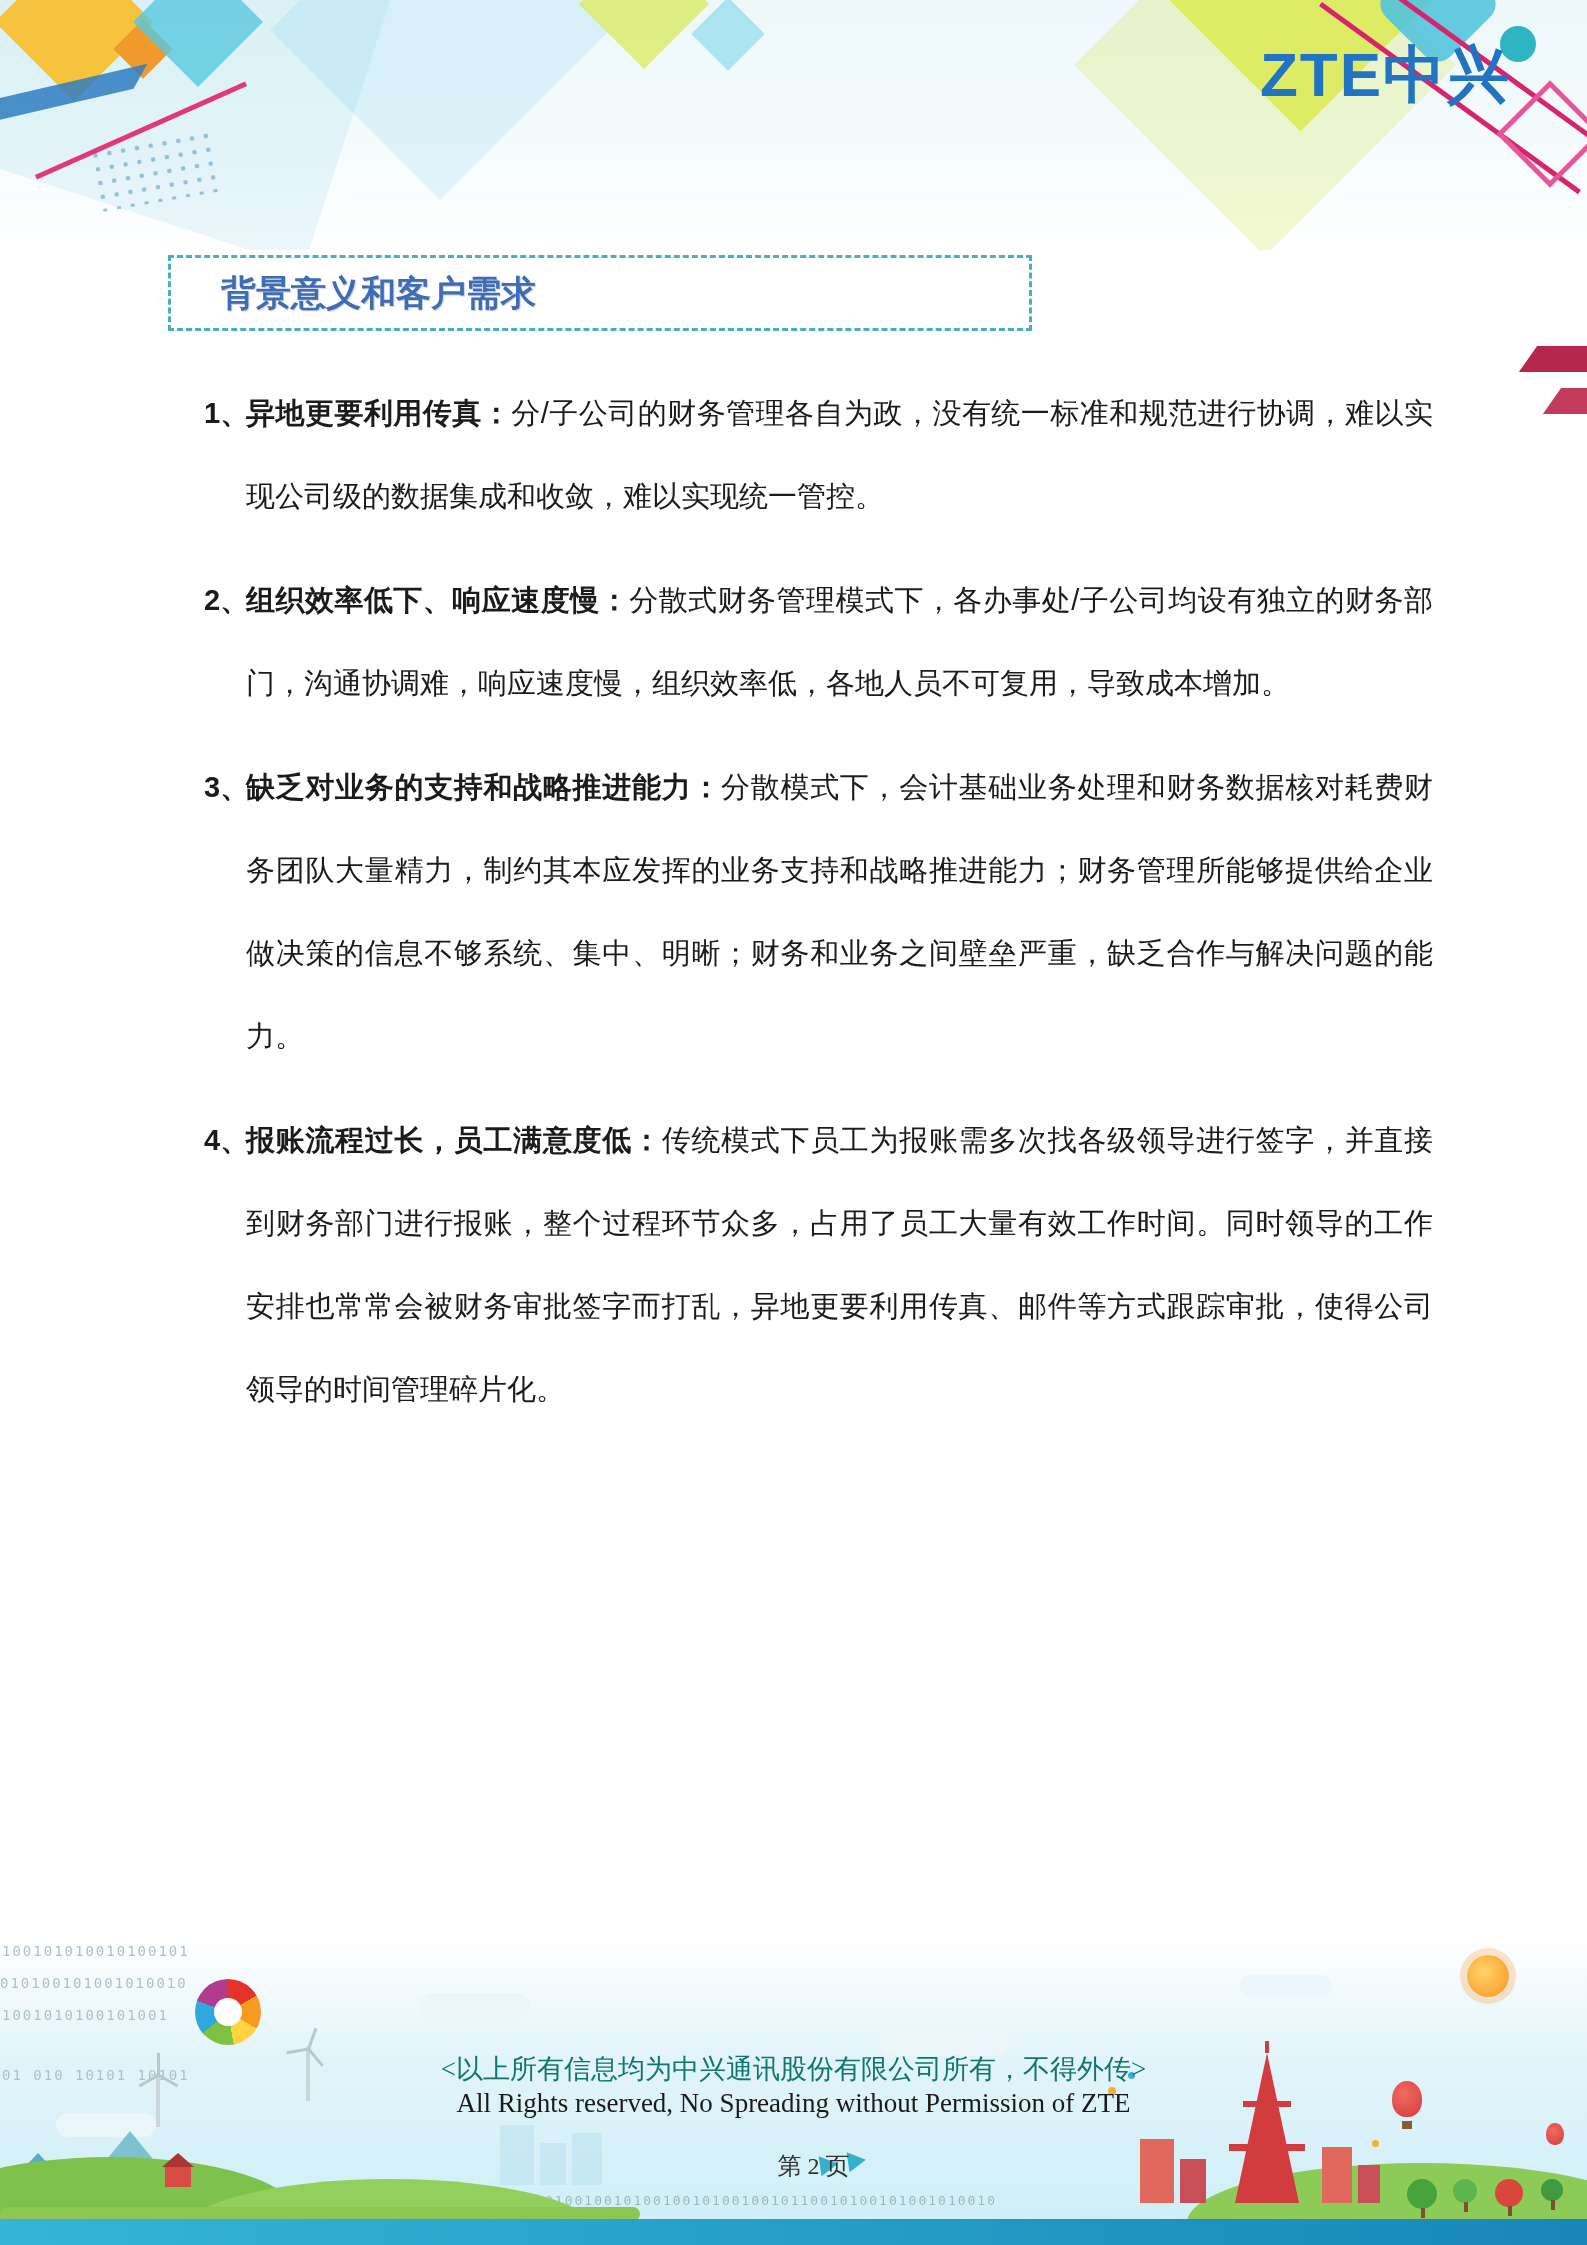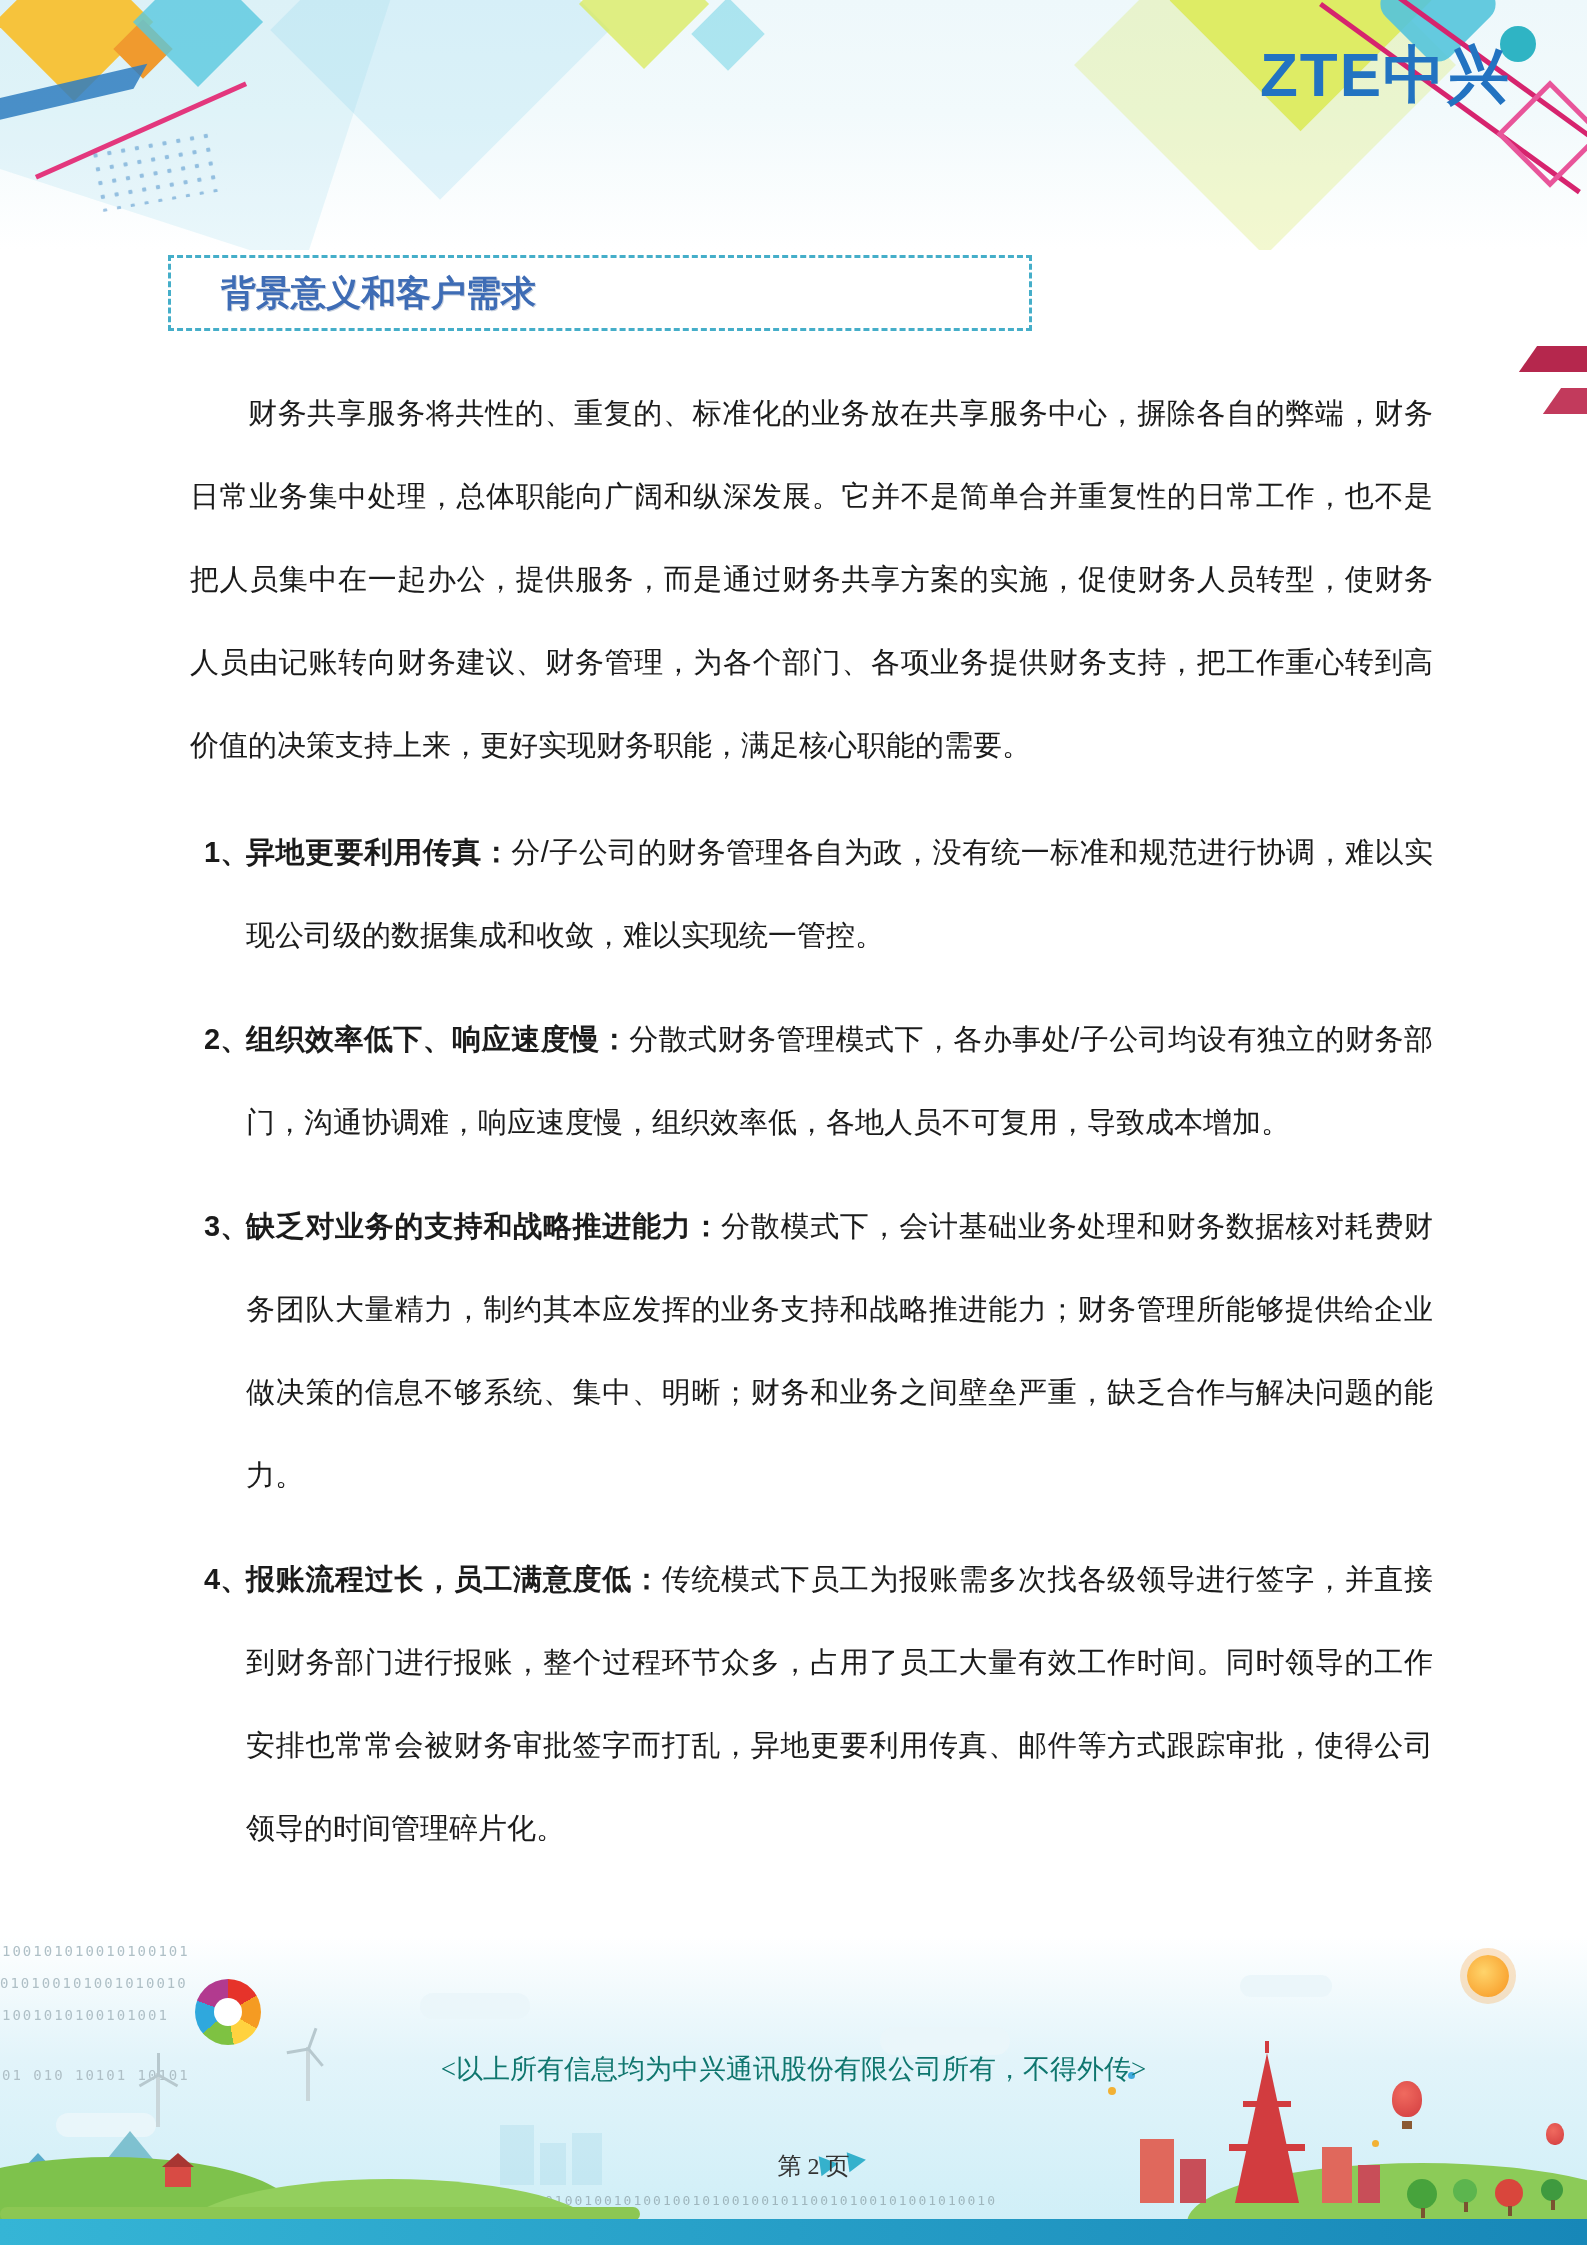--- a/index.html
+++ b/index.html
@@ -125,7 +125,6 @@
   </div>
 
   <div class="doc-body">
-    <p class="para">财务共享服务将共性的、重复的、标准化的业务放在共享服务中心，摒除各自的弊端，财务日常业务集中处理，总体职能向广阔和纵深发展。它并不是简单合并重复性的日常工作，也不是把人员集中在一起办公，提供服务，而是通过财务共享方案的实施，促使财务人员转型，使财务人员由记账转向财务建议、财务管理，为各个部门、各项业务提供财务支持，把工作重心转到高价值的决策支持上来，更好实现财务职能，满足核心职能的需要。</p>
 
     <div class="issue">
       <span class="issue-num">1、</span><span class="issue-lead">异地更要利用传真：</span><span>分/子公司的财务管理各自为政，没有统一标准和规范进行协调，难以实现公司级的数据集成和收敛，难以实现统一管控。</span>

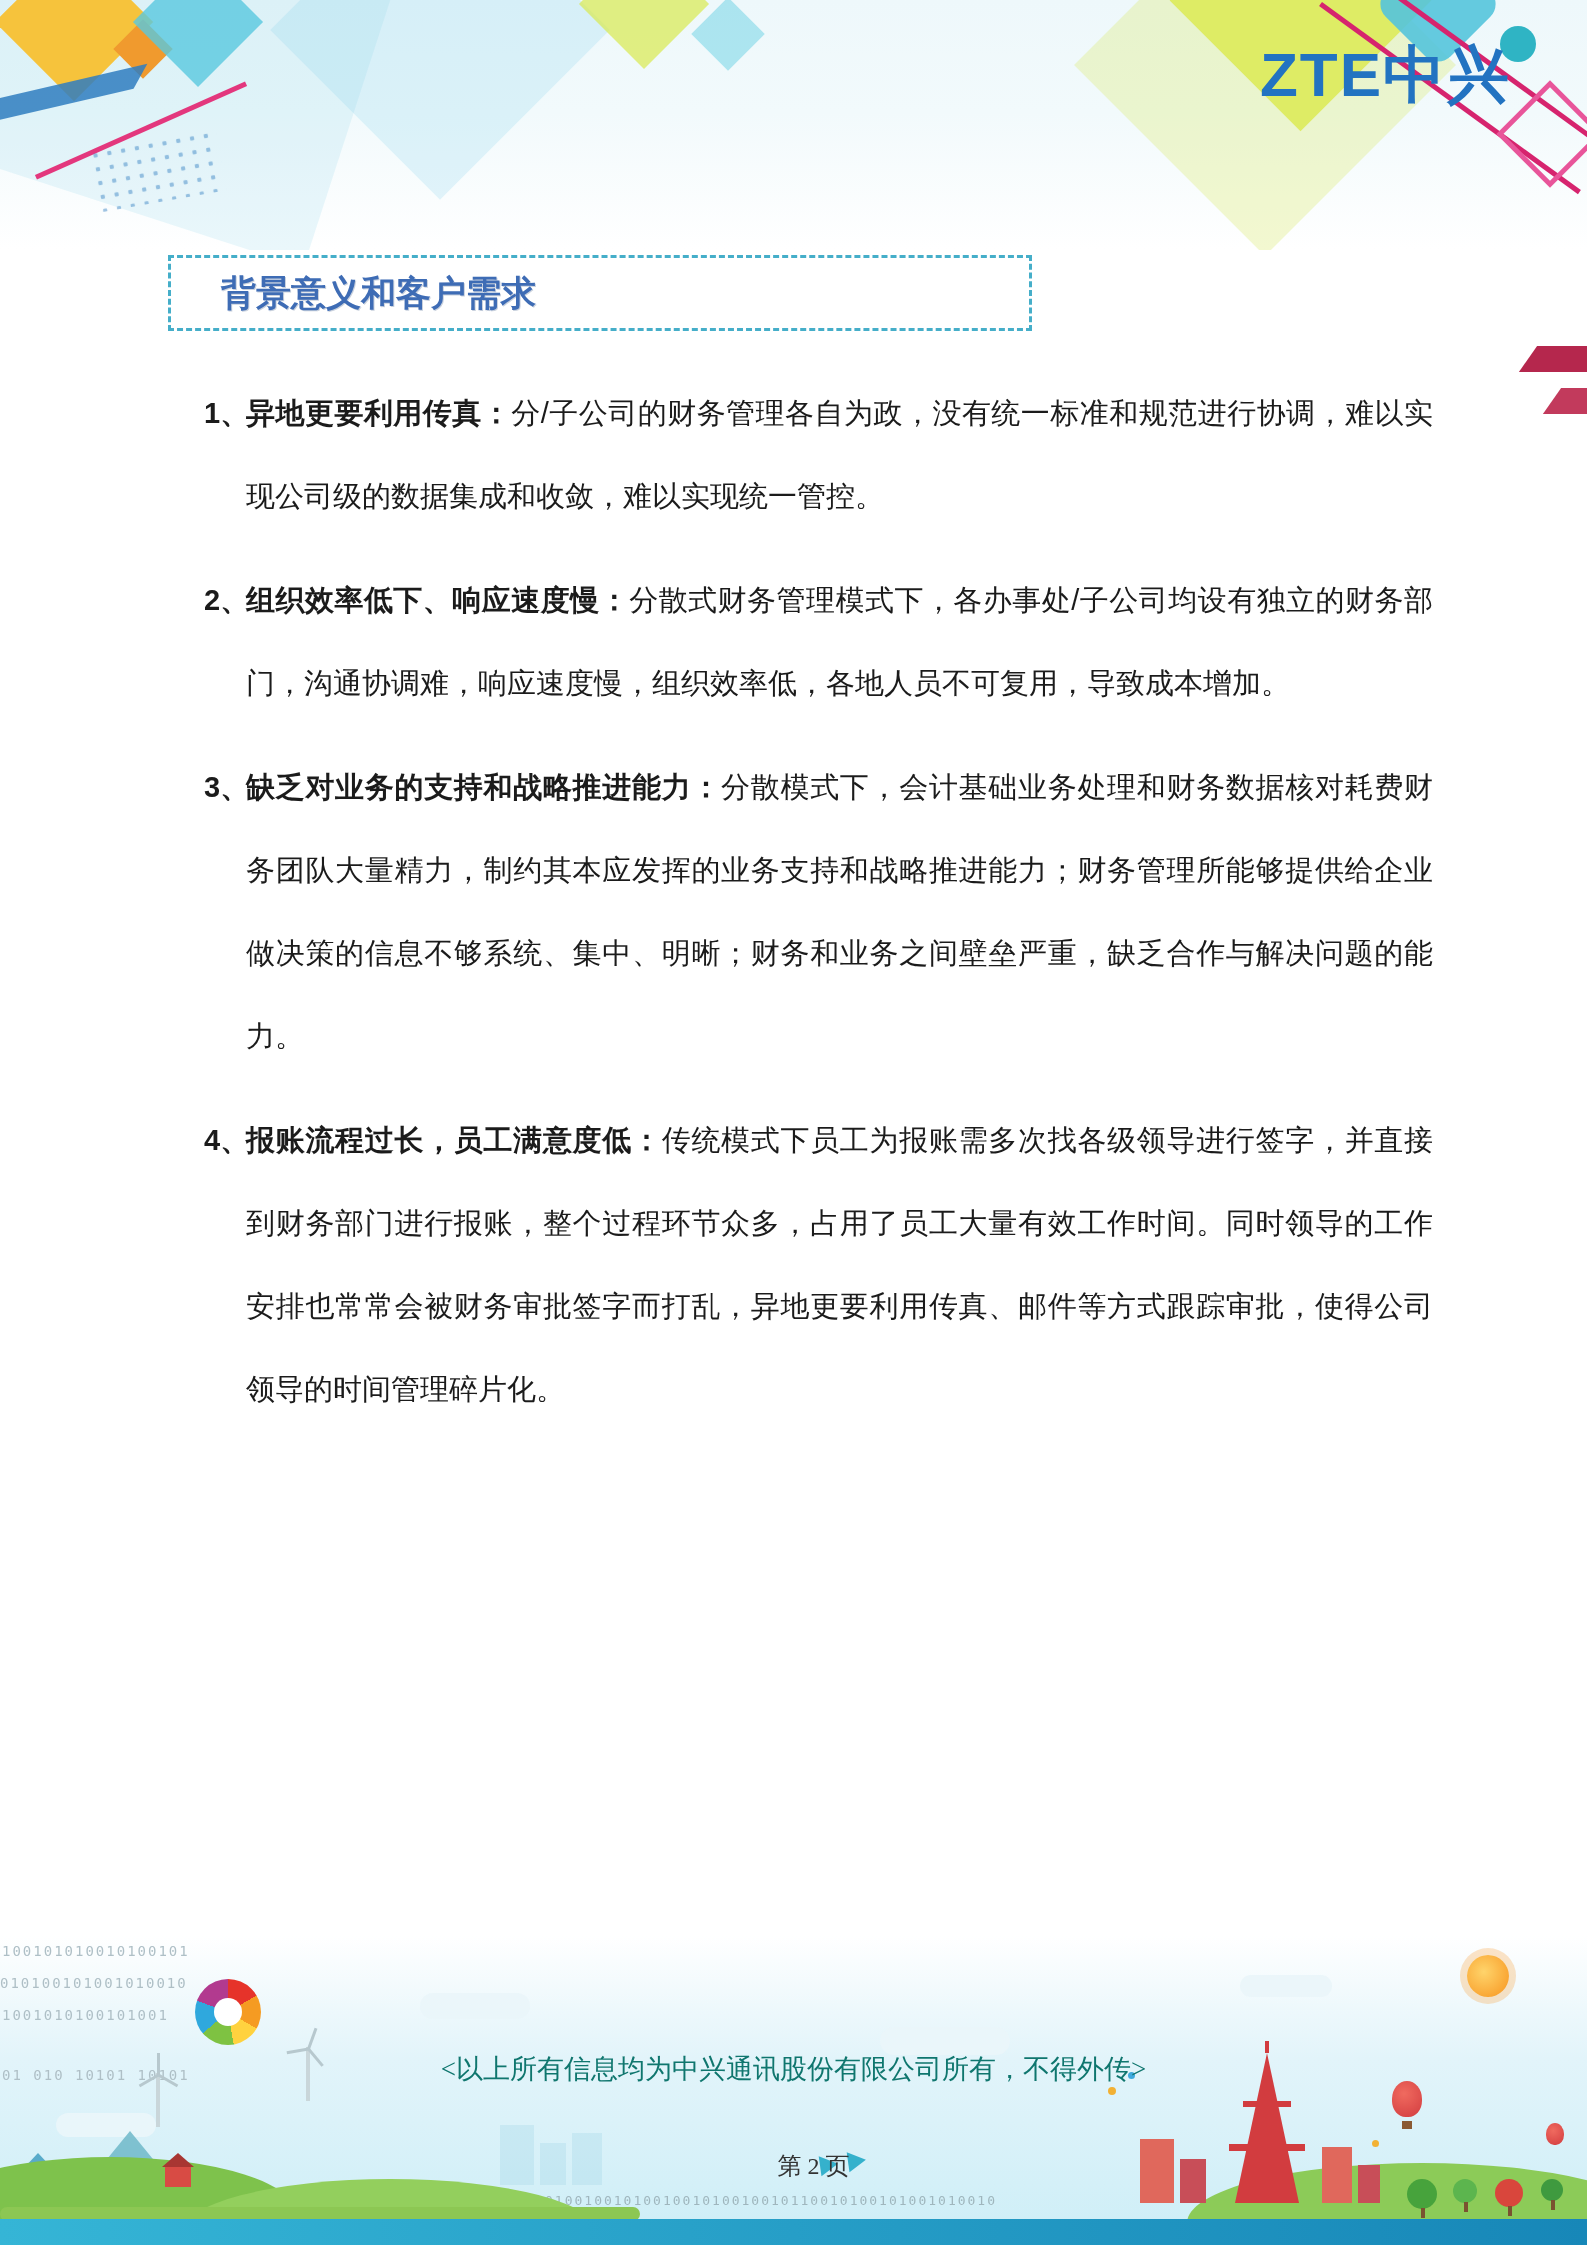--- a/index.html
+++ b/index.html
@@ -228,6 +228,7 @@
   </div>
 
   <div class="footer-text notice-cn">&lt;以上所有信息均为中兴通讯股份有限公司所有，不得外传&gt;</div>
+  <div class="footer-text notice-en">All Rights reserved, No Spreading without Permission of ZTE</div>
   <div class="footer-text page-num">第 2 页</div>
 
 </div>

